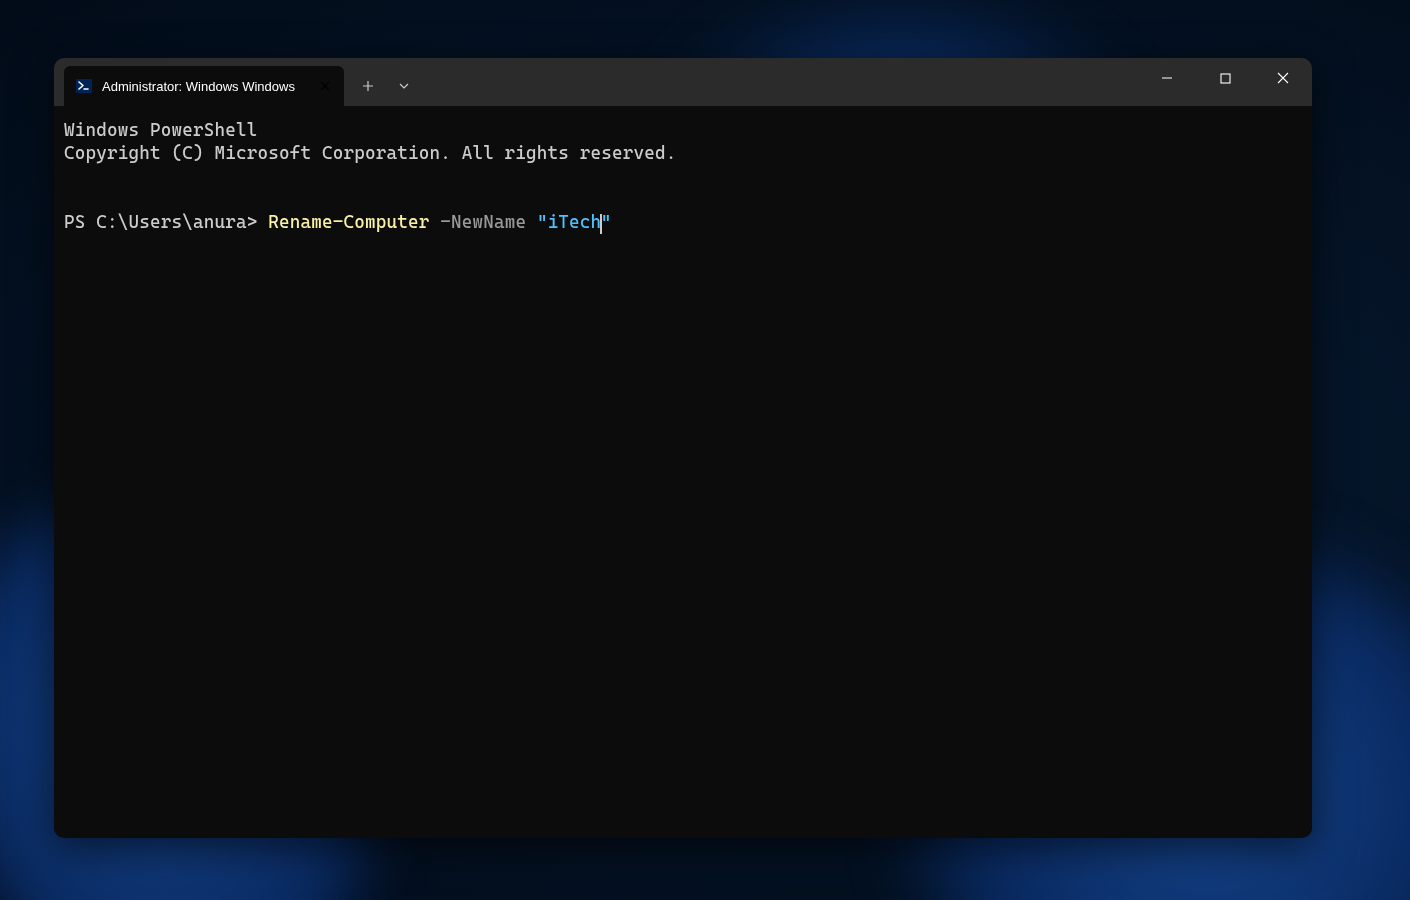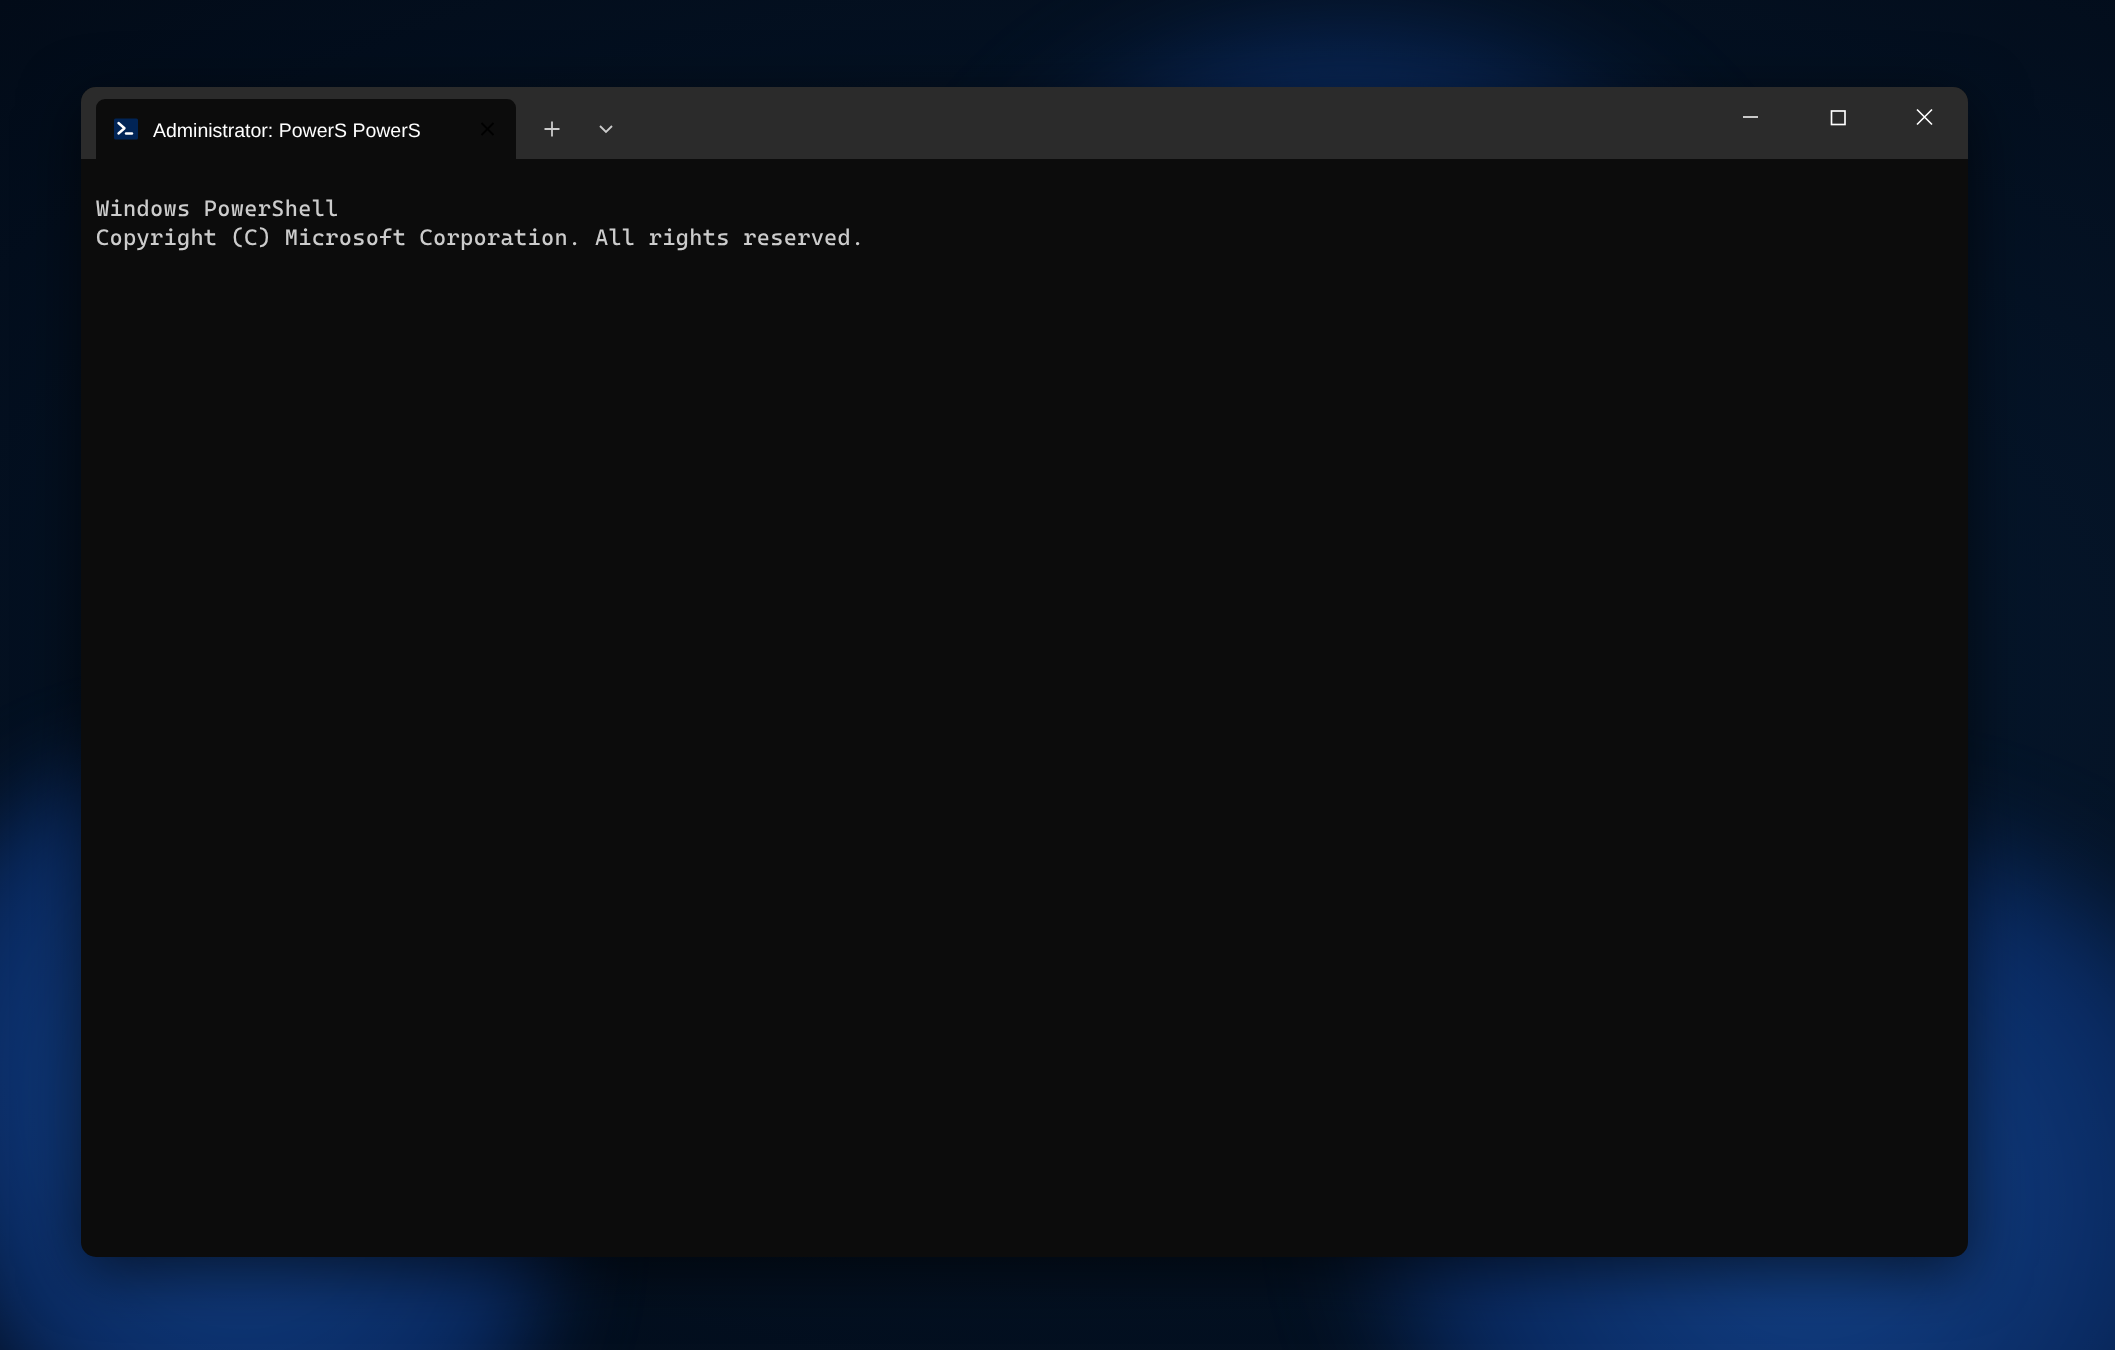--- a/index.html
+++ b/index.html
@@ -223,7 +223,7 @@
           <line x1="8" y1="11" x2="12" y2="11" stroke="#ffffff" stroke-width="1.6" stroke-linecap="round"></line>
         </svg>
       </span>
-      <span class="tab-title">Administrator: PowerS PowerS</span>
+      <span class="tab-title">Administrator: Windows Windows</span>
       <span class="tab-close">
         <svg viewBox="0 0 10 10">
           <path d="M1 1 L9 9 M9 1 L1 9" stroke-width="1.2" stroke="currentColor"></path>

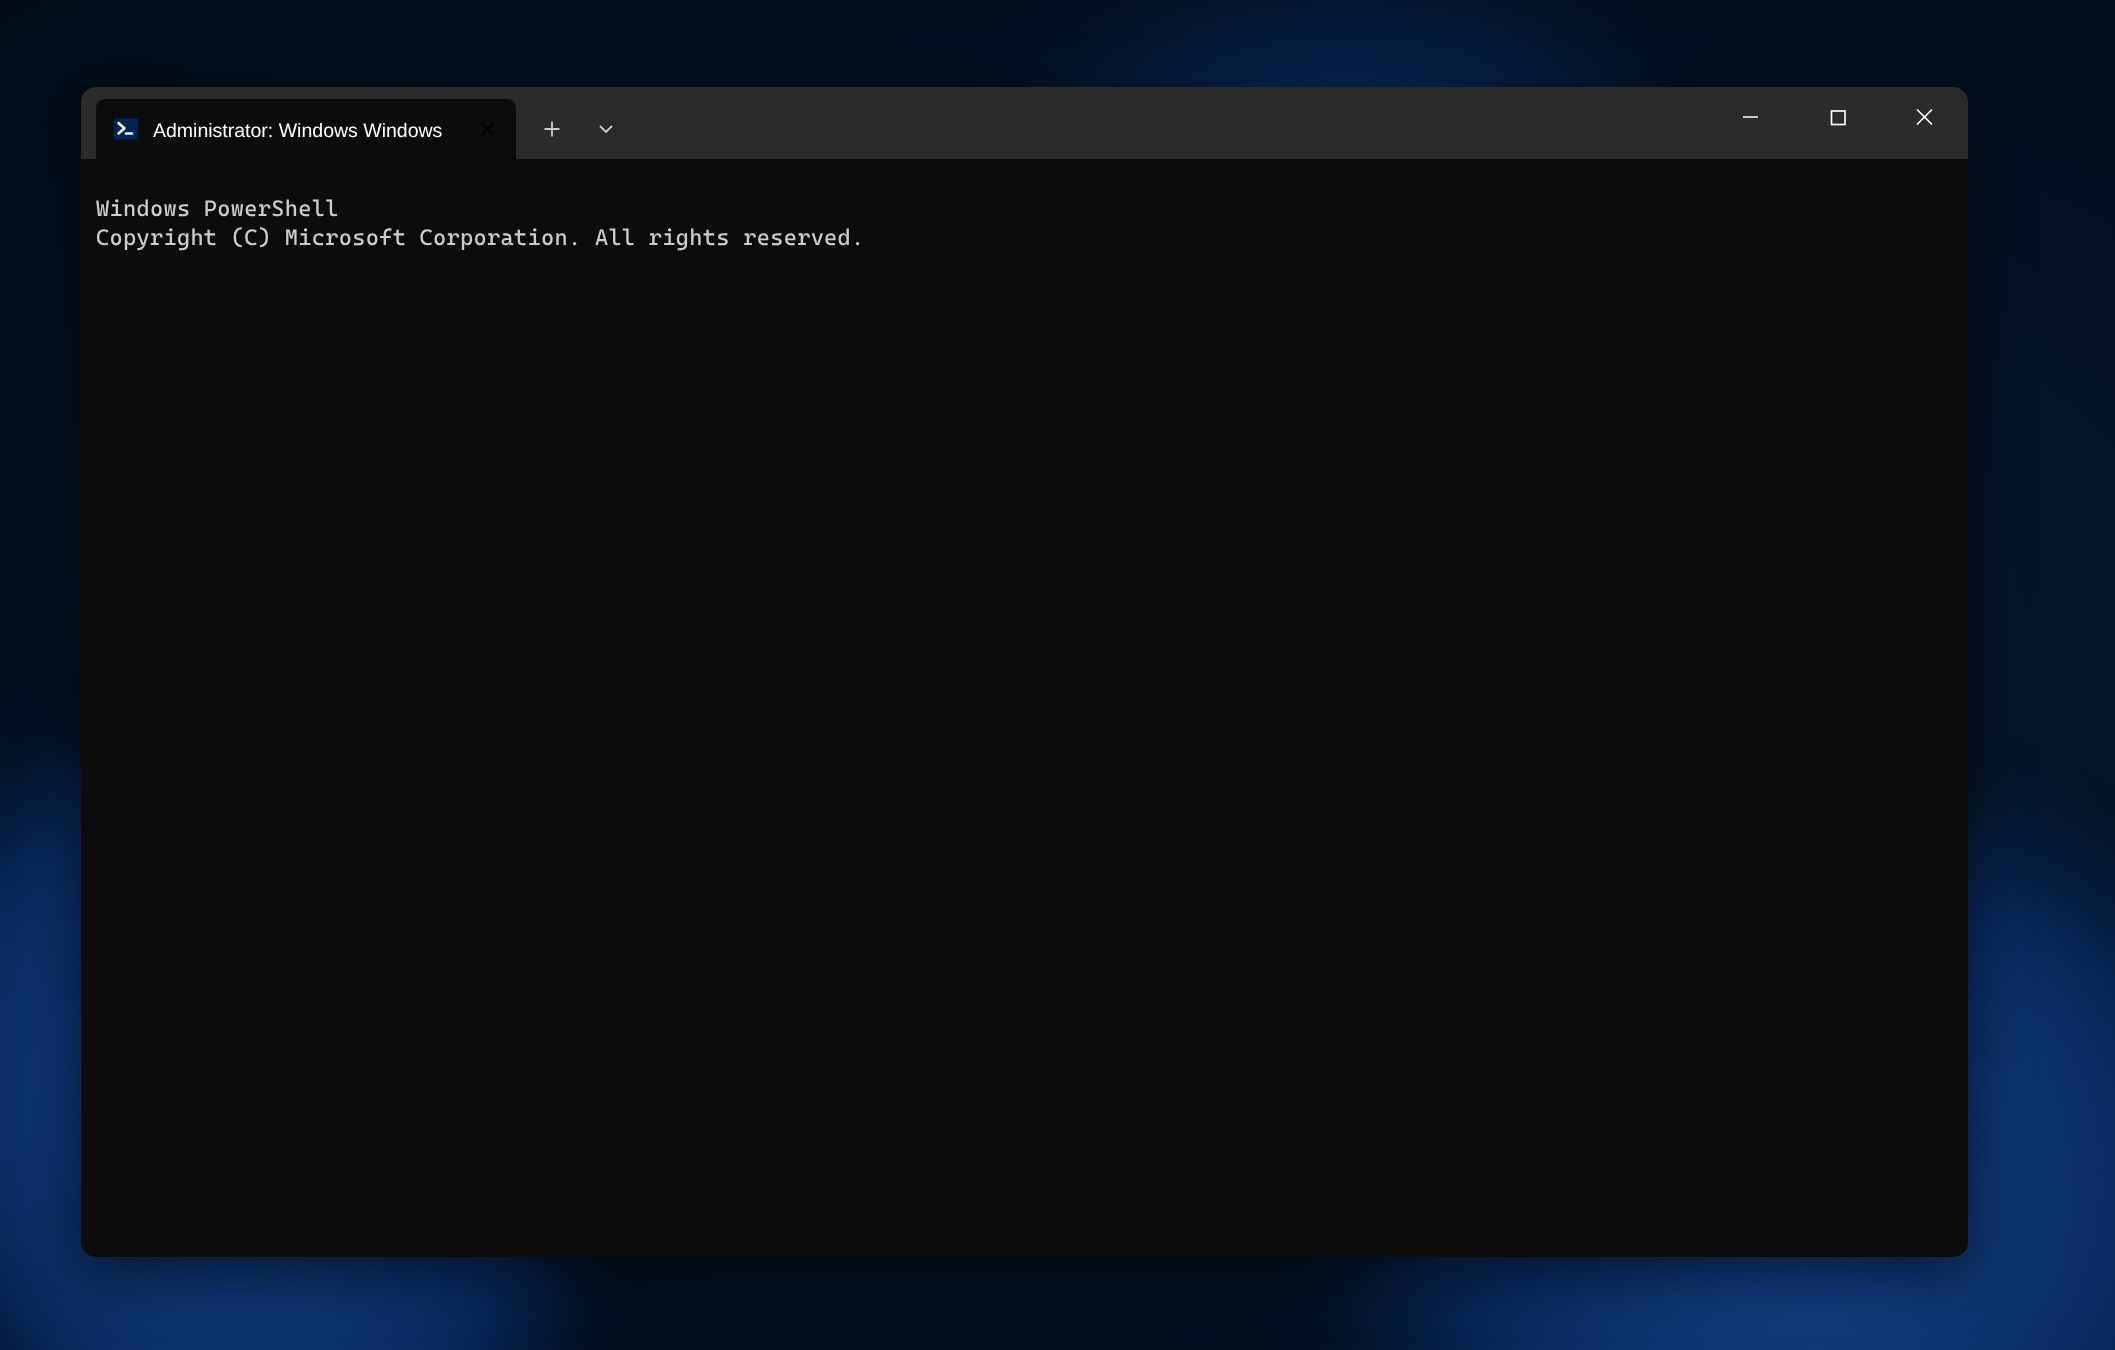--- a/index.html
+++ b/index.html
@@ -162,9 +162,9 @@
     
     .terminal-content {
       flex: 1;
-      padding: 24px 10px;
+      padding: 12px 10px;
       font-family: 'Cascadia Code', 'Cascadia Mono', Consolas, 'Courier New', monospace;
-      font-size: 15px;
+      font-size: 18px;
       line-height: 1.28;
       color: #cccccc;
       overflow: hidden;

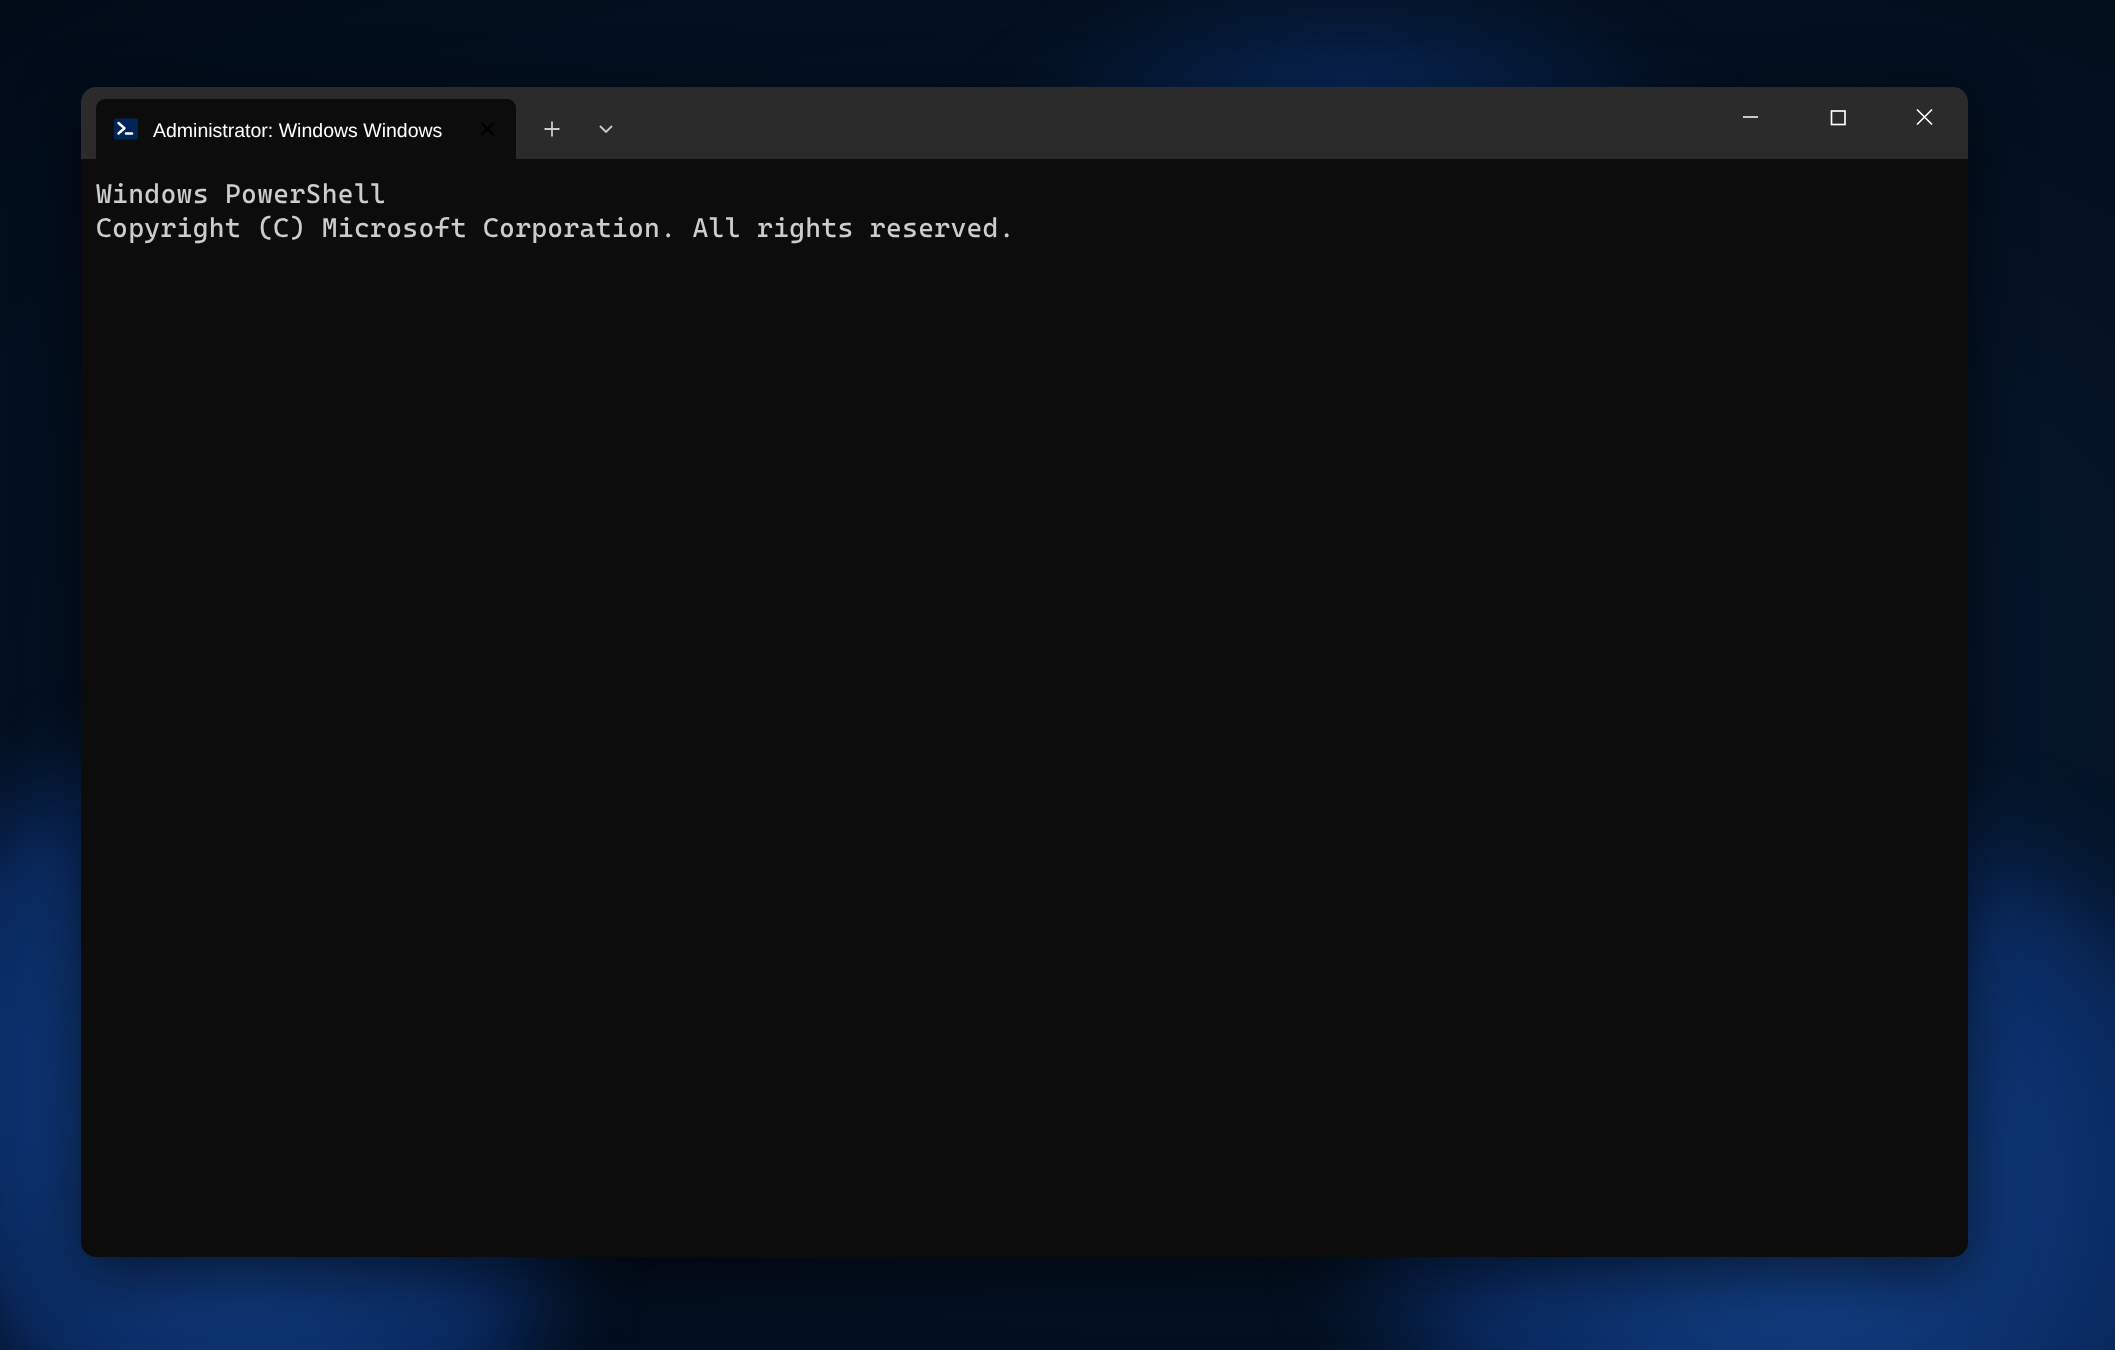--- a/index.html
+++ b/index.html
@@ -264,6 +264,7 @@
     <div class="terminal-line">Copyright (C) Microsoft Corporation. All rights reserved.</div>
     <div class="terminal-line">&nbsp;</div>
     <div class="terminal-line">&nbsp;</div>
+    <div class="terminal-line prompt-line"><span class="prompt-prefix">PS C:\Users\anura&gt; </span><span class="cmd-command">Rename-Computer</span><span class="cmd-param"> -NewName </span><span class="cmd-string">"</span><span class="cmd-string">iTech</span><span class="cursor"></span><span class="cmd-string">"</span></div>
   </div>
 </div>
 

